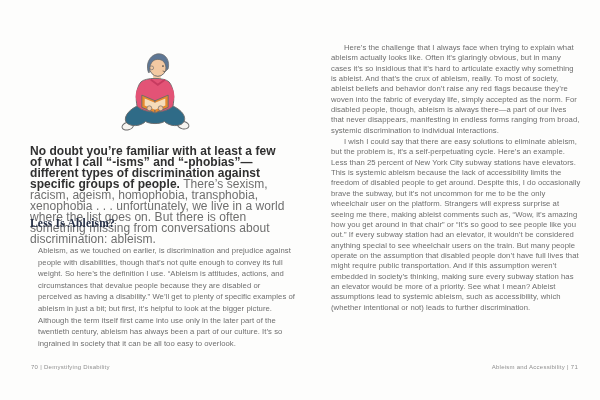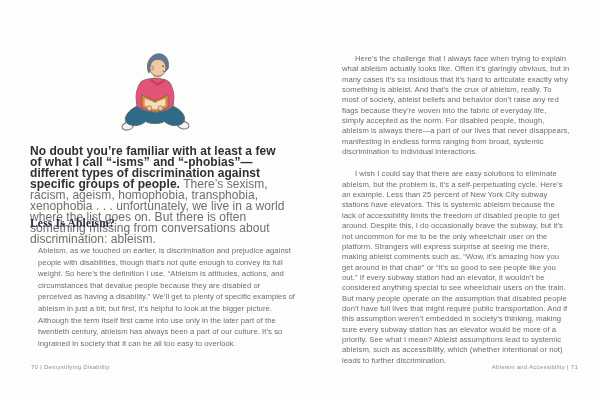--- a/index.html
+++ b/index.html
@@ -26,7 +26,7 @@
     position:absolute;left:330px;top:42px;width:252px;
     font-size:7.7px;line-height:10.35px;color:#6e6e6e;letter-spacing:.05px;
   }
-  .body-right p{margin:12px;text-indent:13px;}
+  .body-right p{margin:1px;text-indent:13px;}
   .footer{
     position:absolute;top:364px;font-size:6px;color:#8f8f8f;letter-spacing:.25px;
   }

